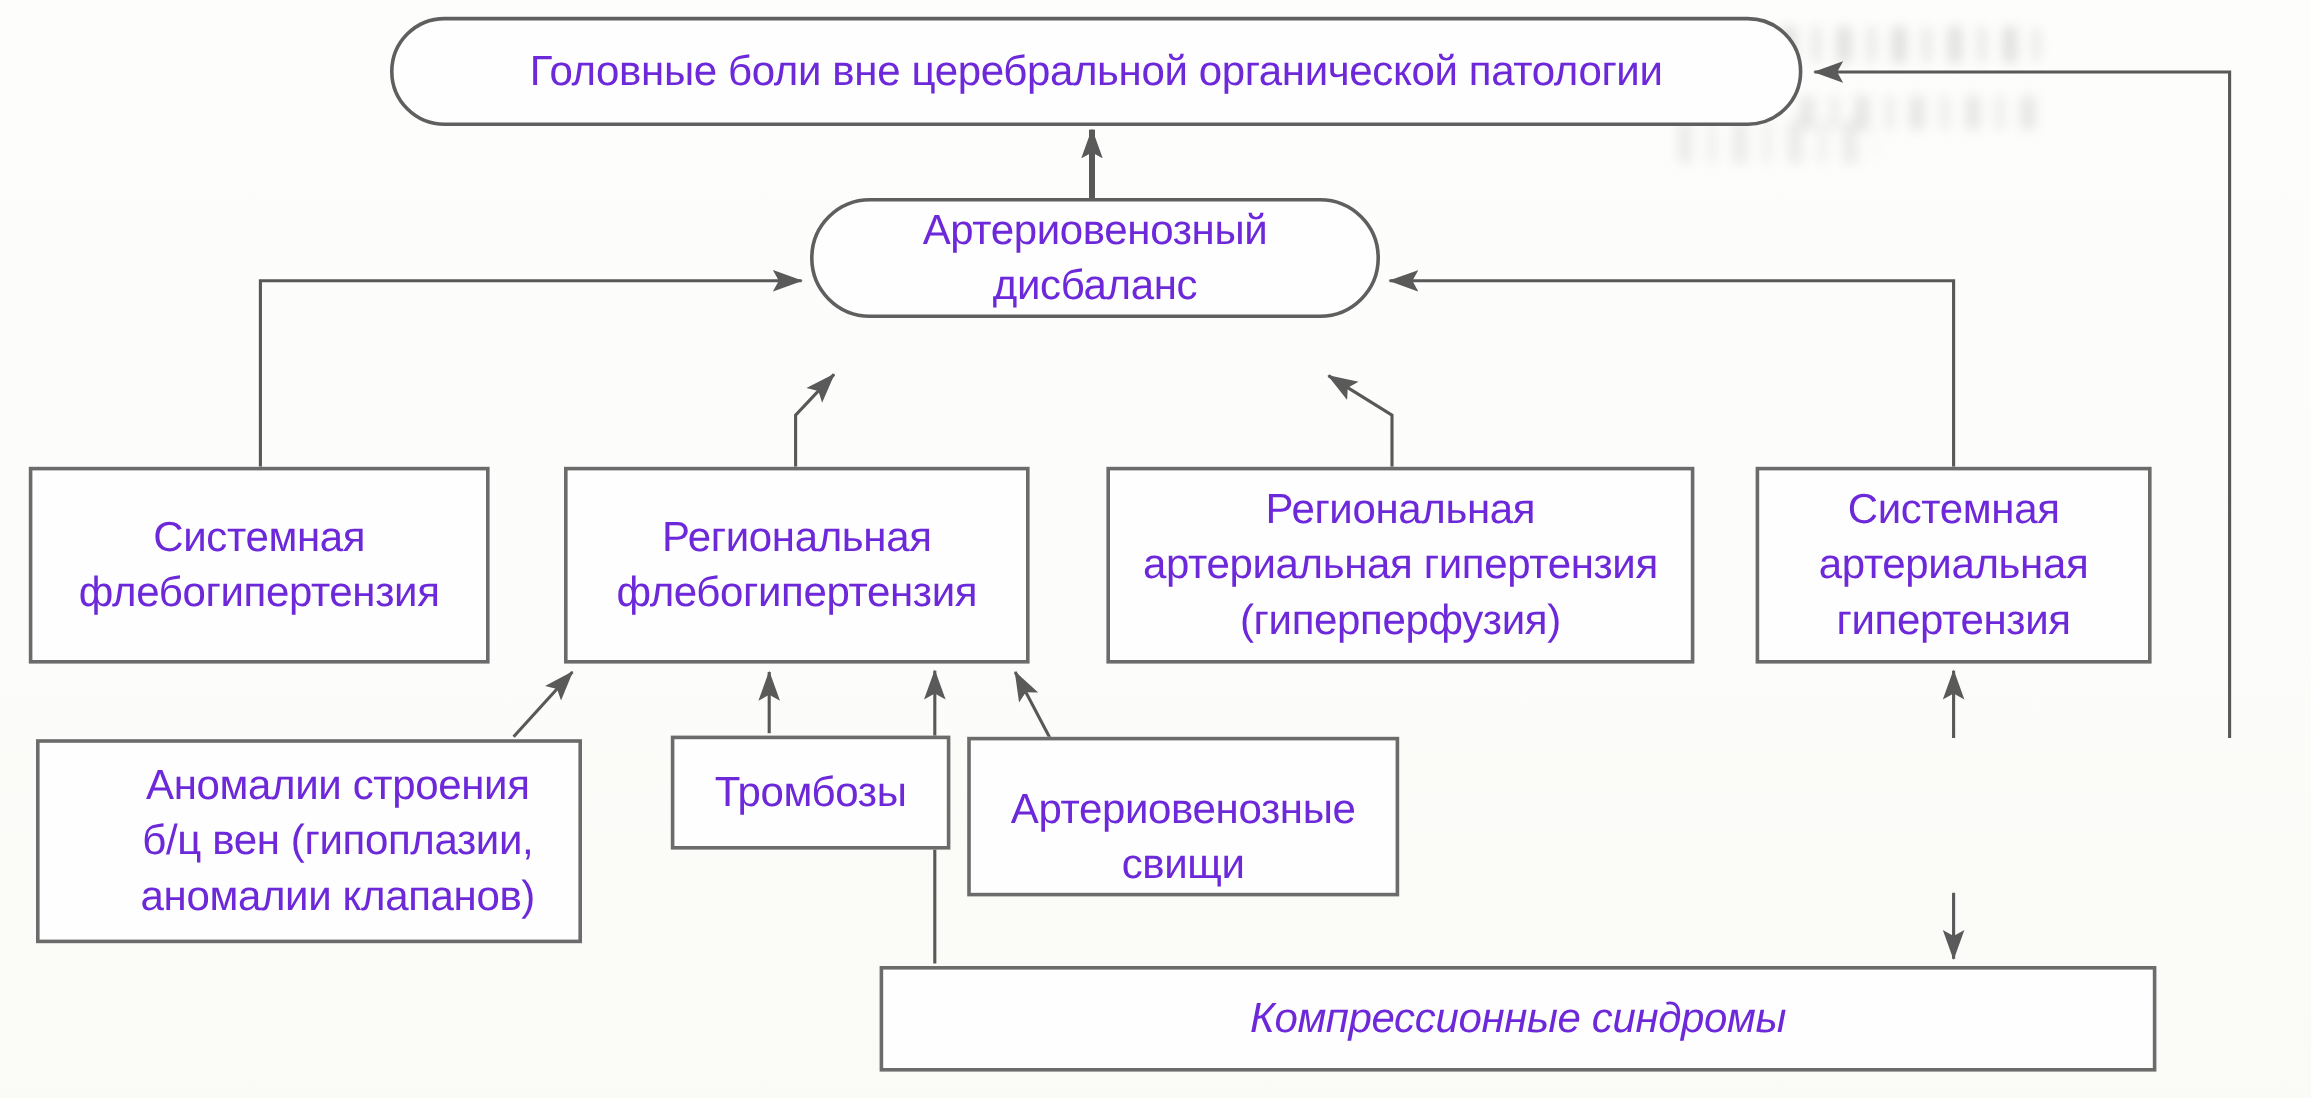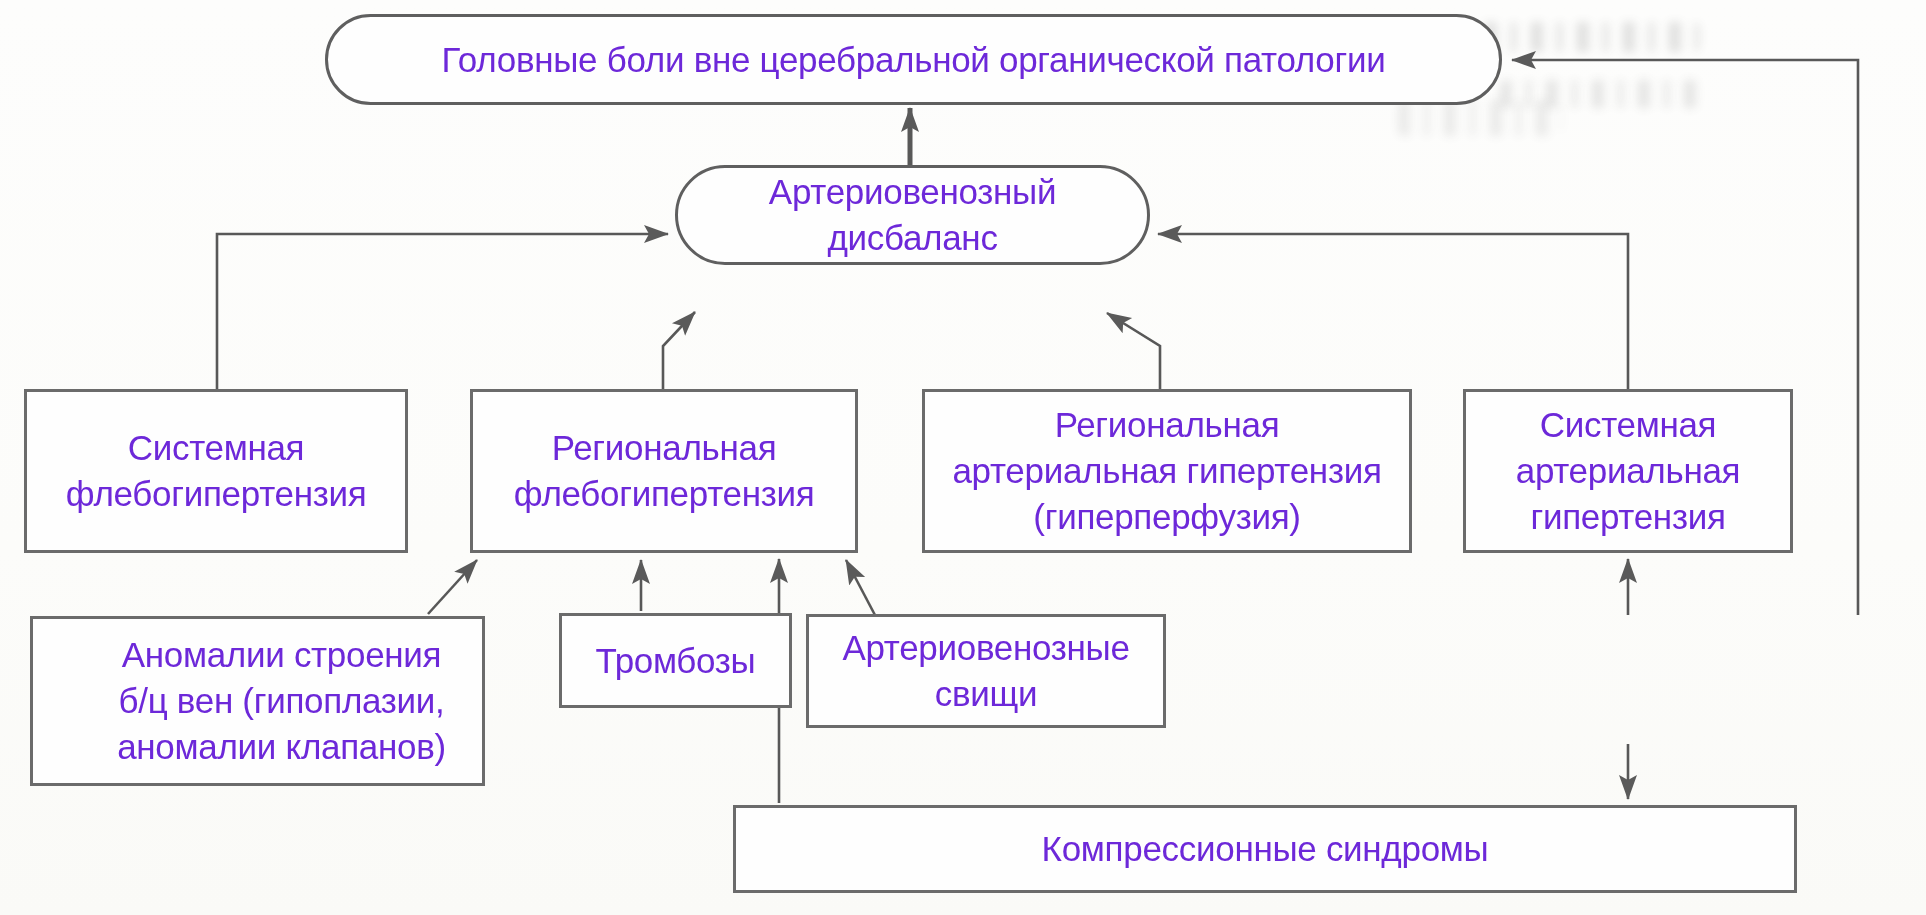--- a/index.html
+++ b/index.html
@@ -127,7 +127,7 @@
     <span class="label">Тромбозы</span>
   </div>
 
-  <div class="node" style="left:806px; top:614px; width:360px; height:114px;">
+  <div class="node" style="left:806px; top:614px; width:360px; height:133px;align-items:flex-end;">
     <span class="label">Артериовенозные
 свищи</span>
   </div>

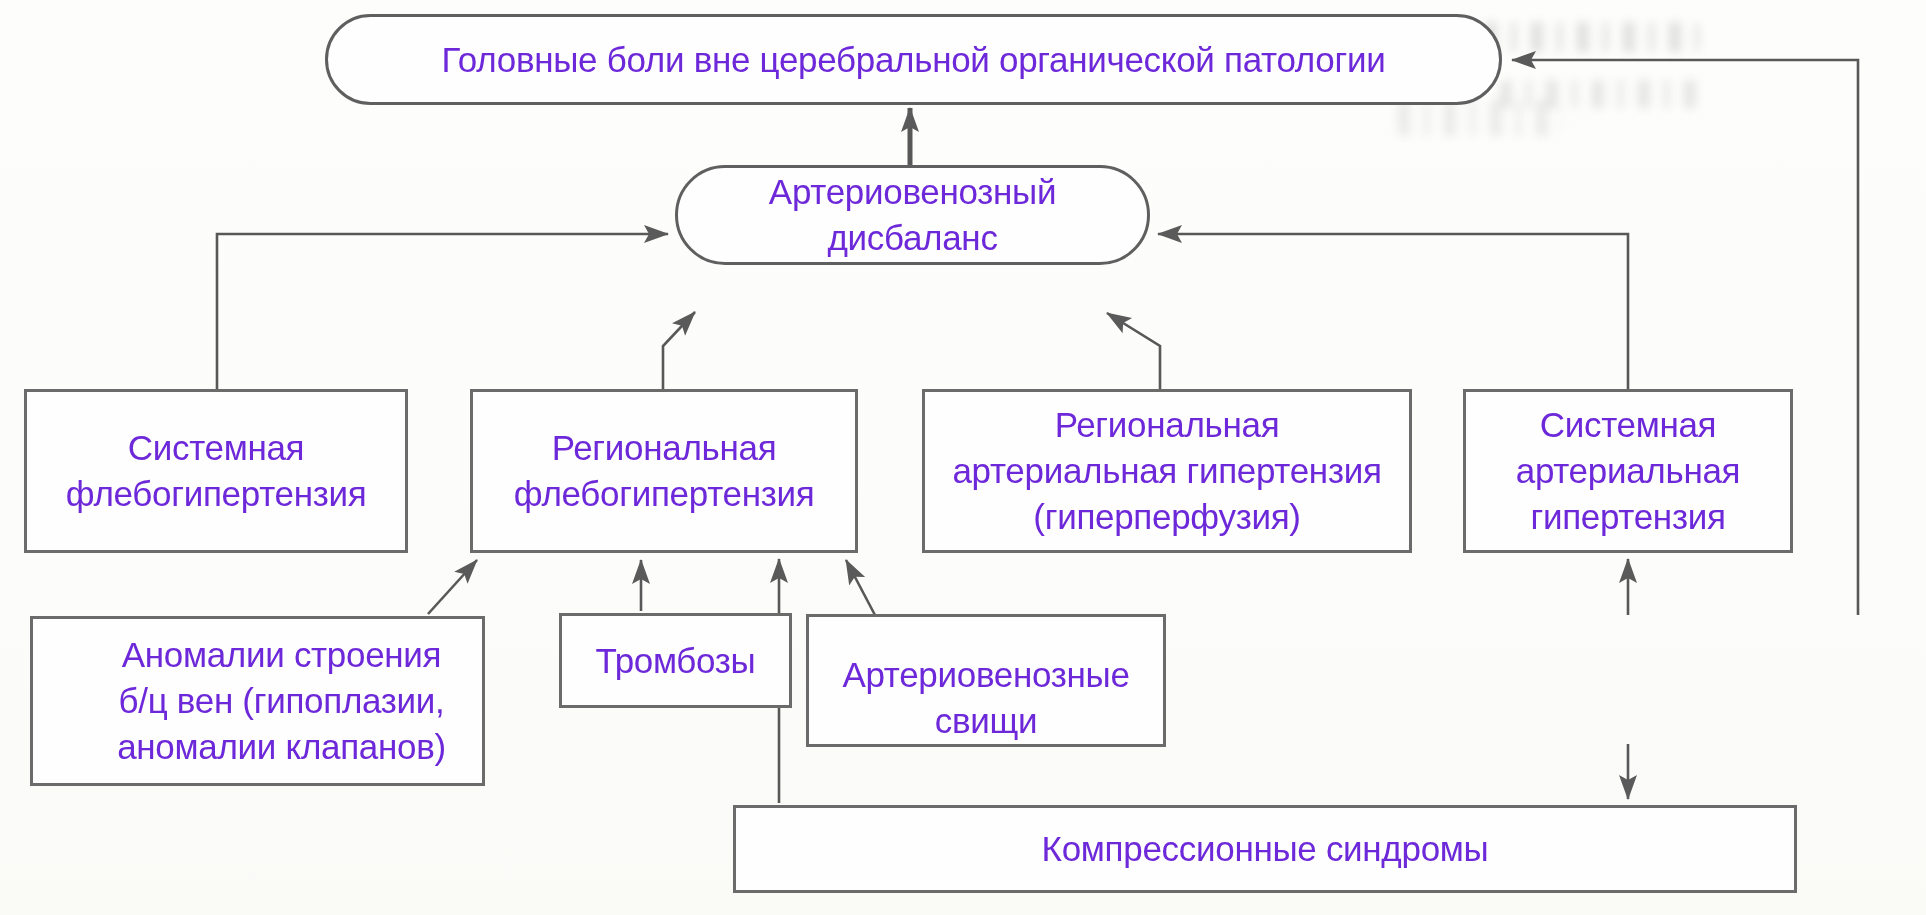--- a/index.html
+++ b/index.html
@@ -133,7 +133,7 @@
   </div>
 
 
-  <div class="node" style="left:733px; top:805px; width:1064px; height:88px;">
+  <div class="node" style="left:733px; top:805px; width:1064px; height:88px;font-style:italic;">
     <span class="label">Компрессионные синдромы</span>
   </div>
 

